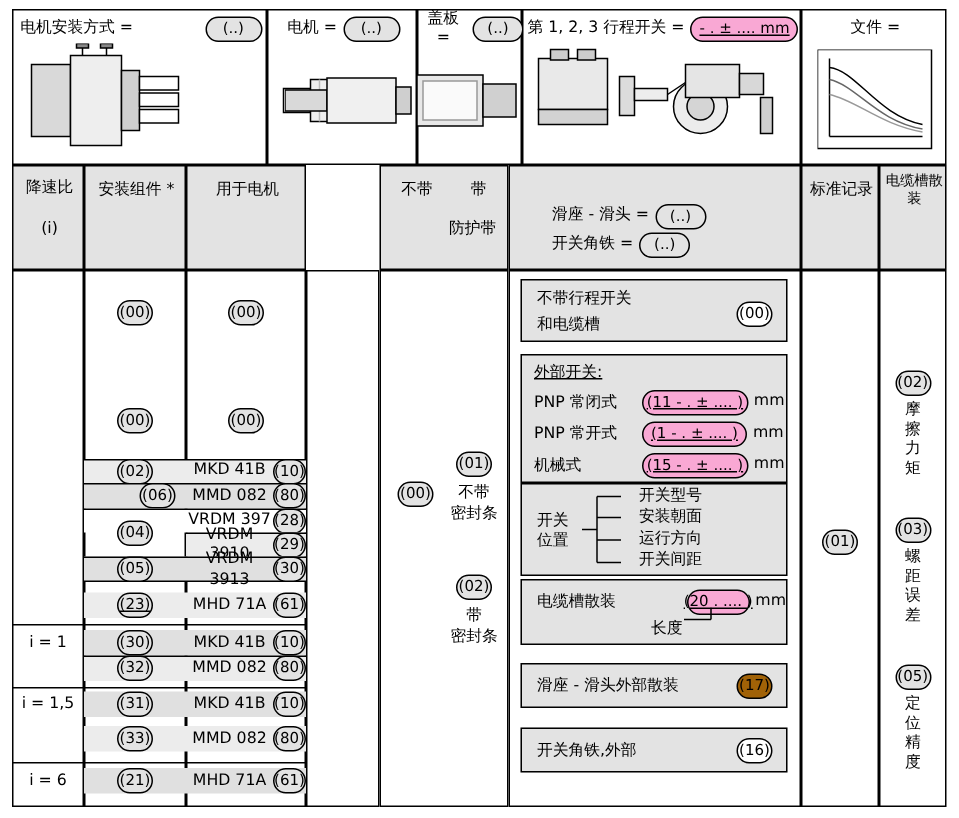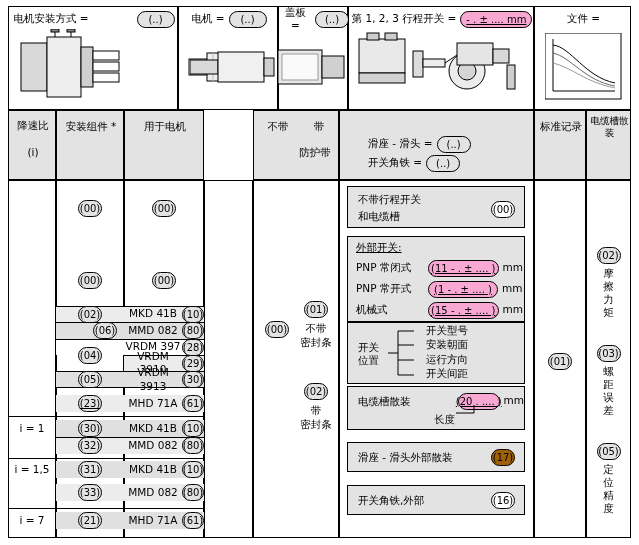--- a/index.html
+++ b/index.html
@@ -312,7 +312,7 @@
 
   <div class="abs" style="left:8px;top:508px;width:196px;height:1px;background:#000;"></div>
   <div class="abs ctr" style="left:8px;top:512px;width:48px;height:17px;">
-    <span class="lbl">i = 7</span>
+    <span class="lbl">i = 6</span>
   </div>
   <div class="abs" style="left:56px;top:512px;width:148px;height:17px;background:#e0e0e0;"></div>
   <div class="abs ctr" style="left:56px;top:512px;width:68px;height:17px;">

